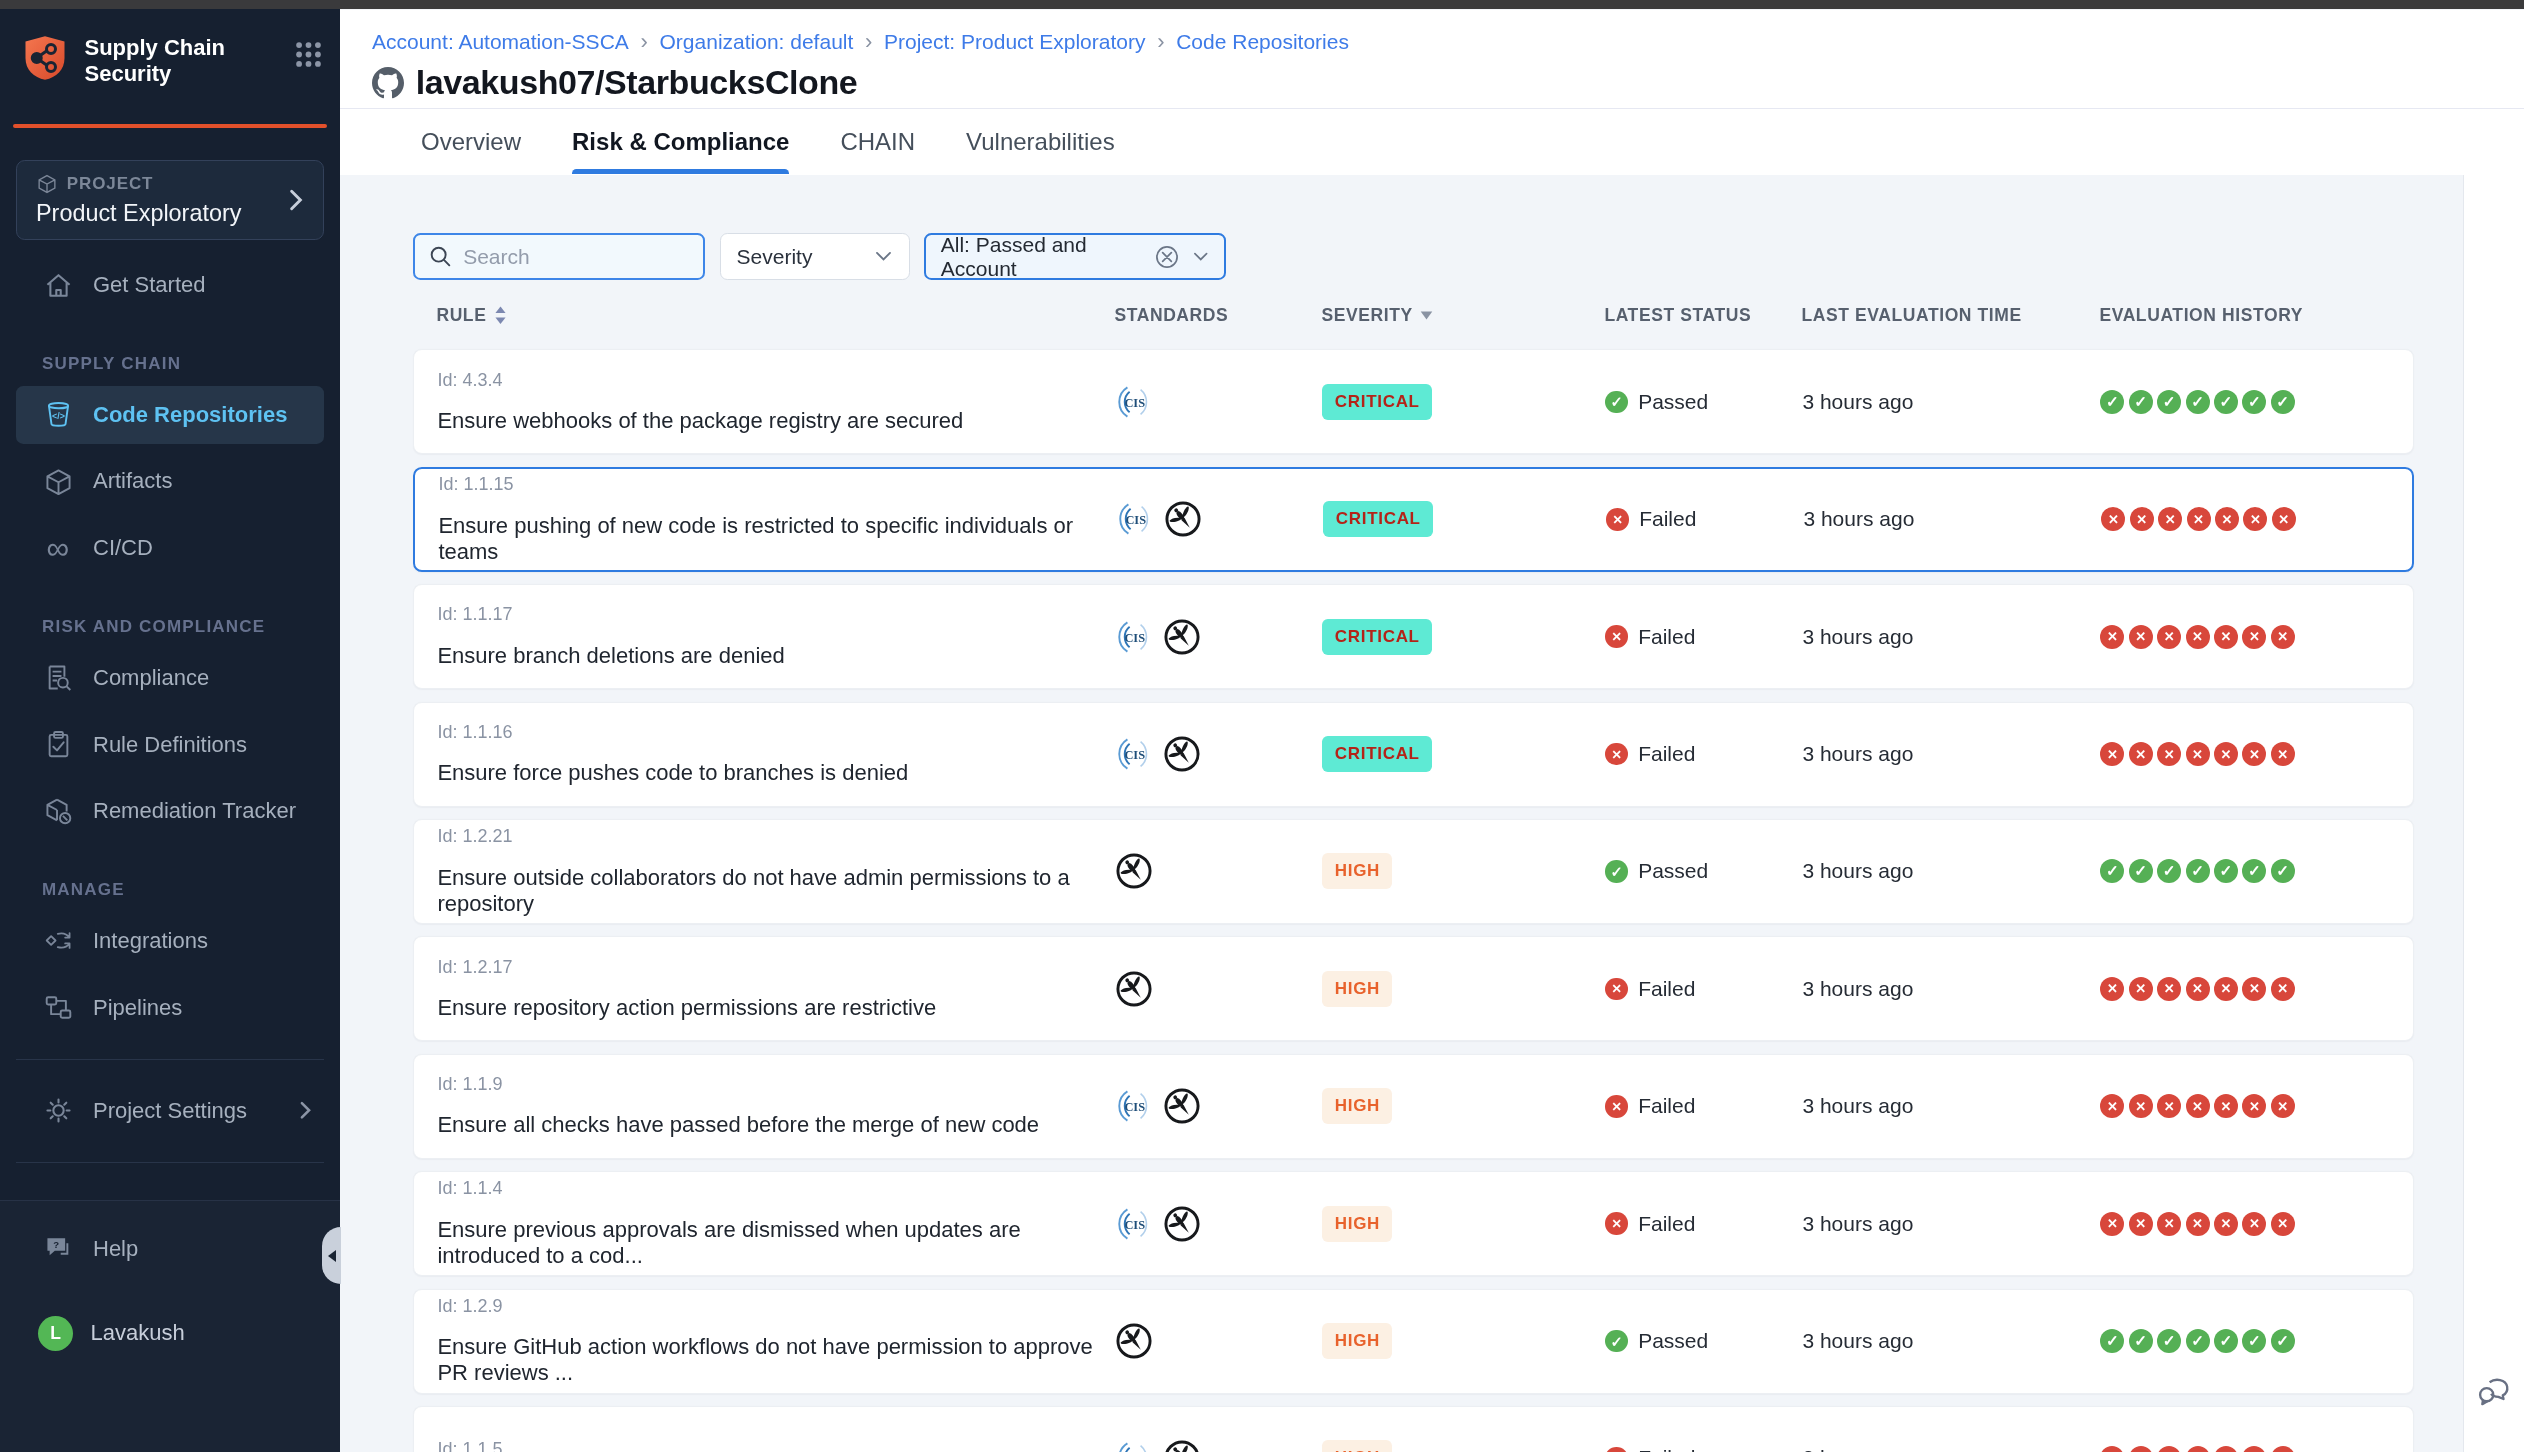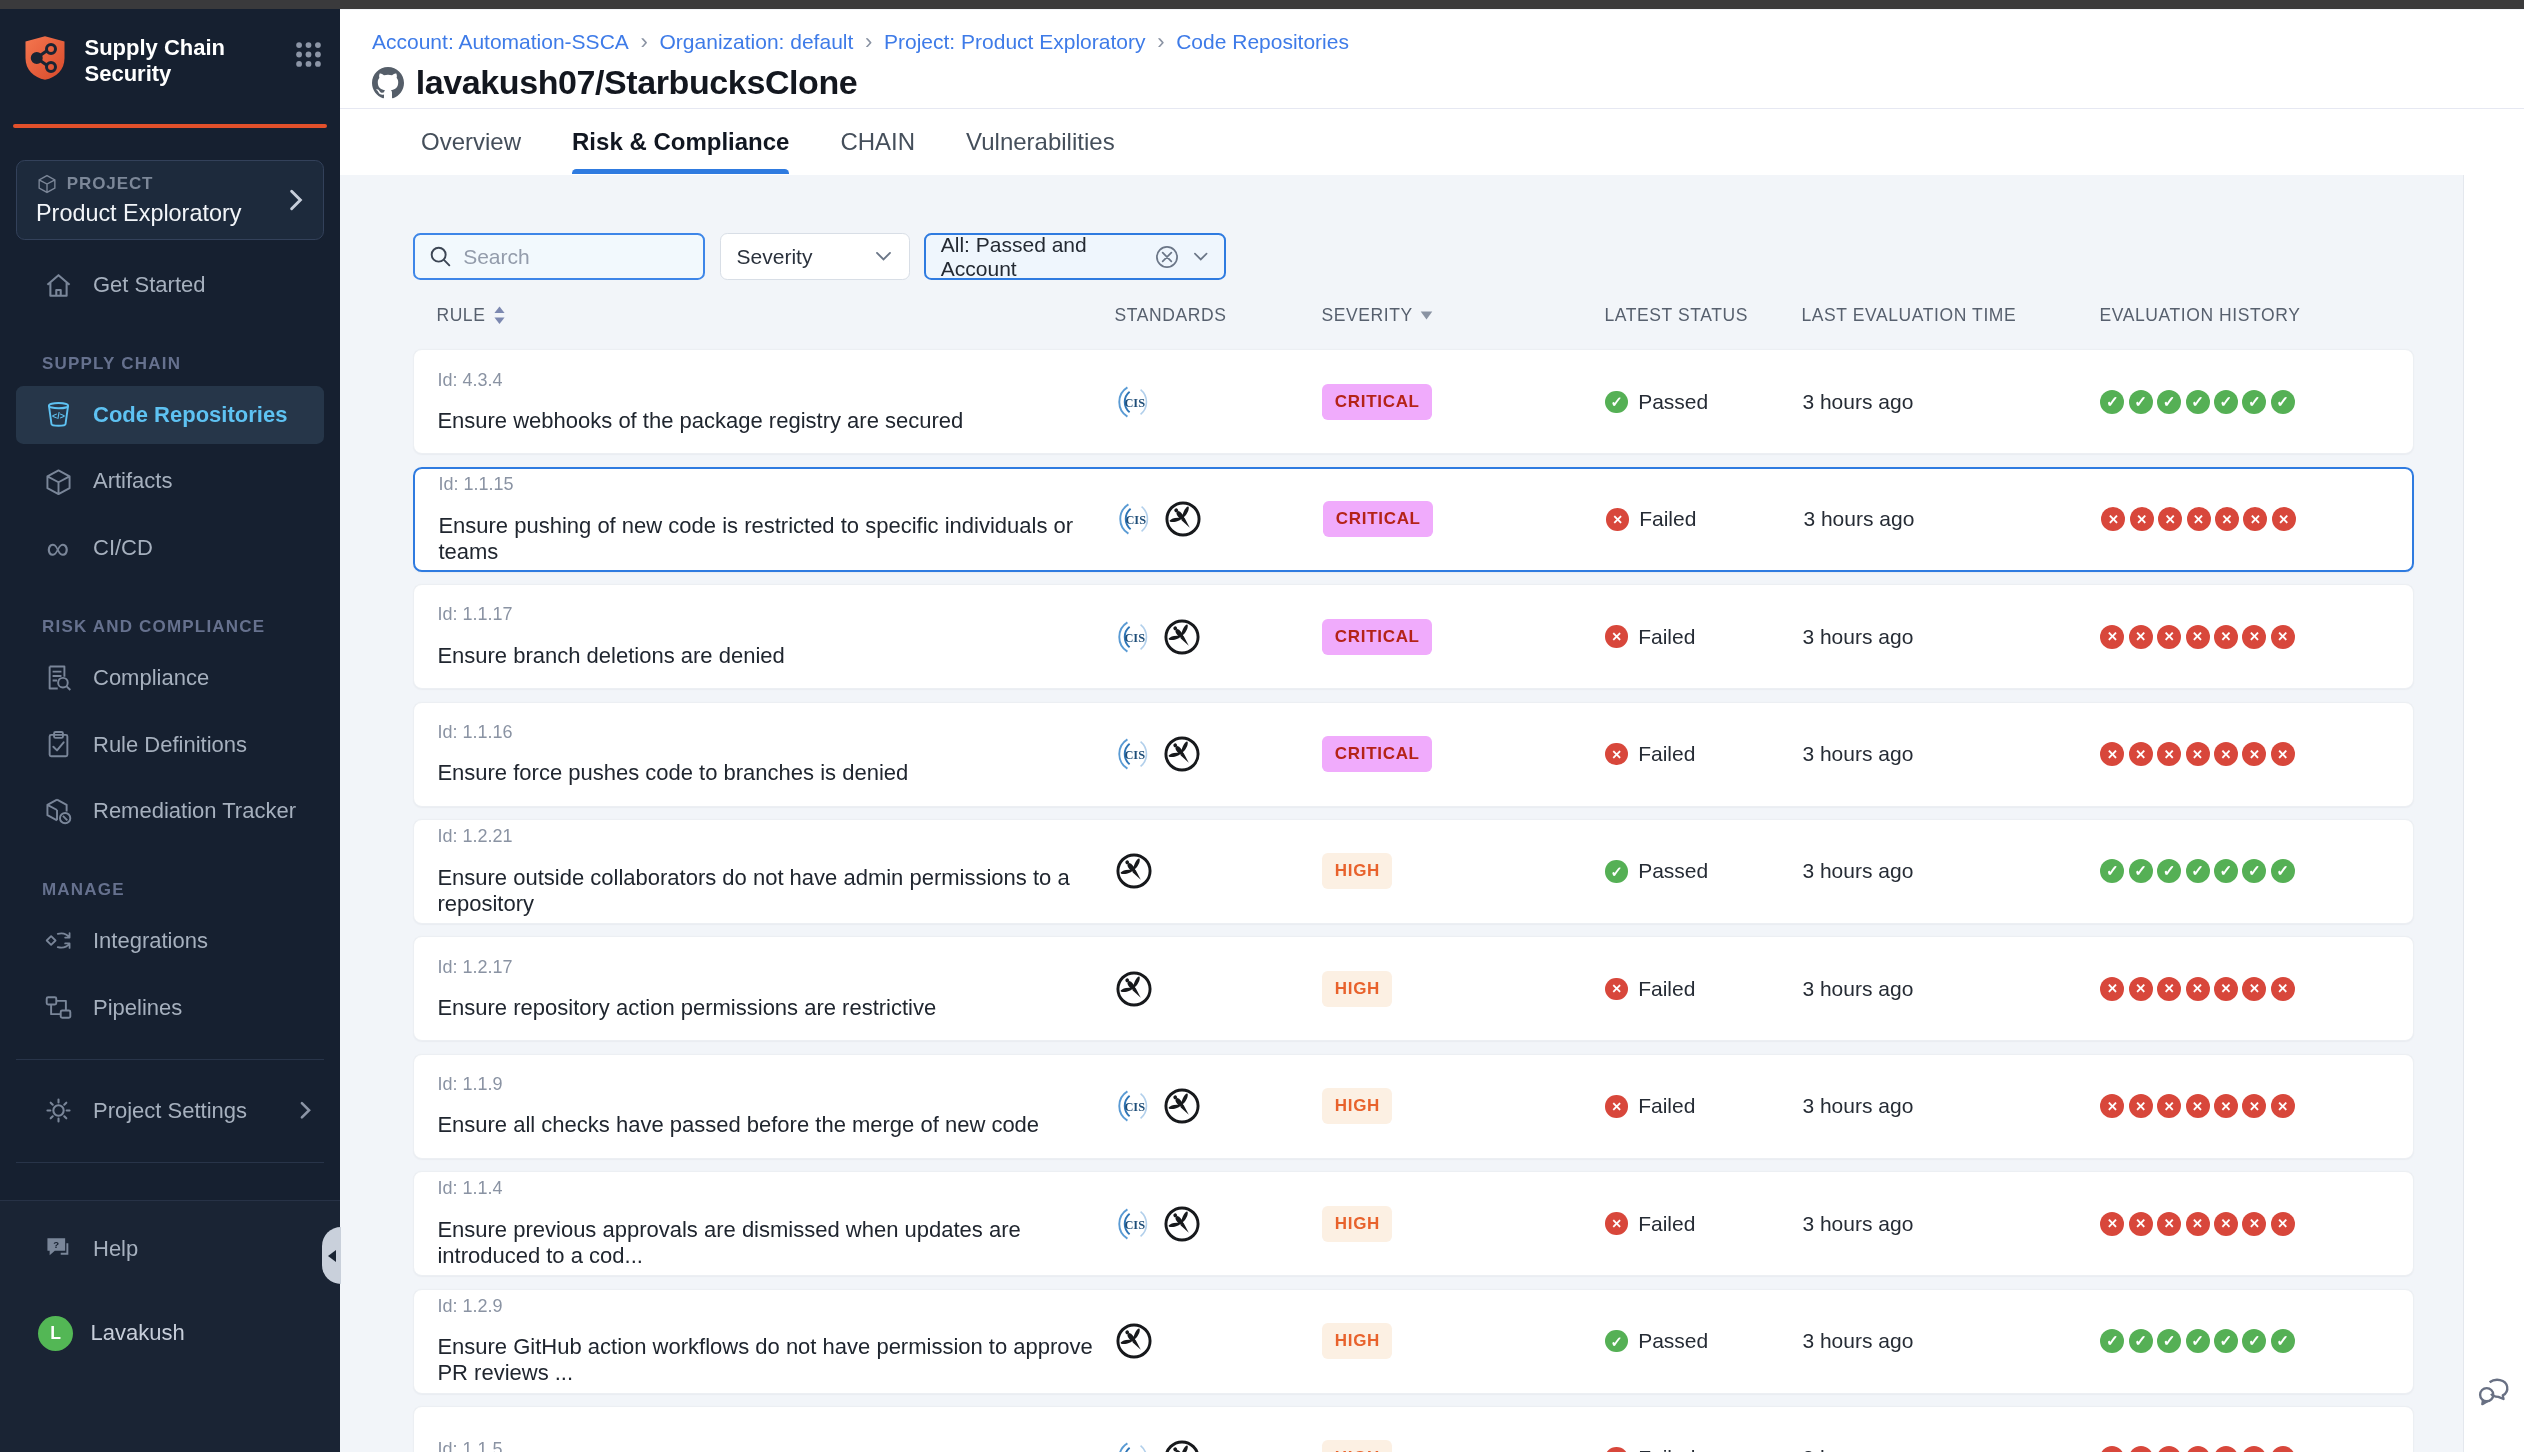--- a/index.html
+++ b/index.html
@@ -57,7 +57,7 @@
   .select-box { width:190px; height:47px; background:#FFFFFF; border:1.5px solid #D8DEE6; border-radius:7.3px; display:flex; align-items:center; padding:0 16px; font-size:21px; color:#2A313C; cursor:pointer; }
   .all-filter { width:302px; height:47px; background:#EFF6FD; border:2.2px solid #2F7BE0; border-radius:7.3px; display:flex; align-items:center; padding:0 14.6px; font-size:21px; color:#242A33; gap:11.7px; cursor:pointer; }
 
-  .thead { margin-top:25px; display:grid; grid-template-columns:678px 207px 283px 197px 298px 1fr; padding-left:23.4px; color:#57606E; font-size:17.5px; font-weight:400; letter-spacing:0.6px; align-items:center; }
+  .thead { margin-top:25px; display:grid; grid-template-columns:678px 207px 283px 197px 298px 1fr; padding-left:23.4px; color:#57606E; font-size:17.5px; font-weight:700; letter-spacing:0.6px; align-items:center; }
   .th { display:flex; align-items:center; gap:7.3px; }
 
   .rows { margin-top:23.4px; }

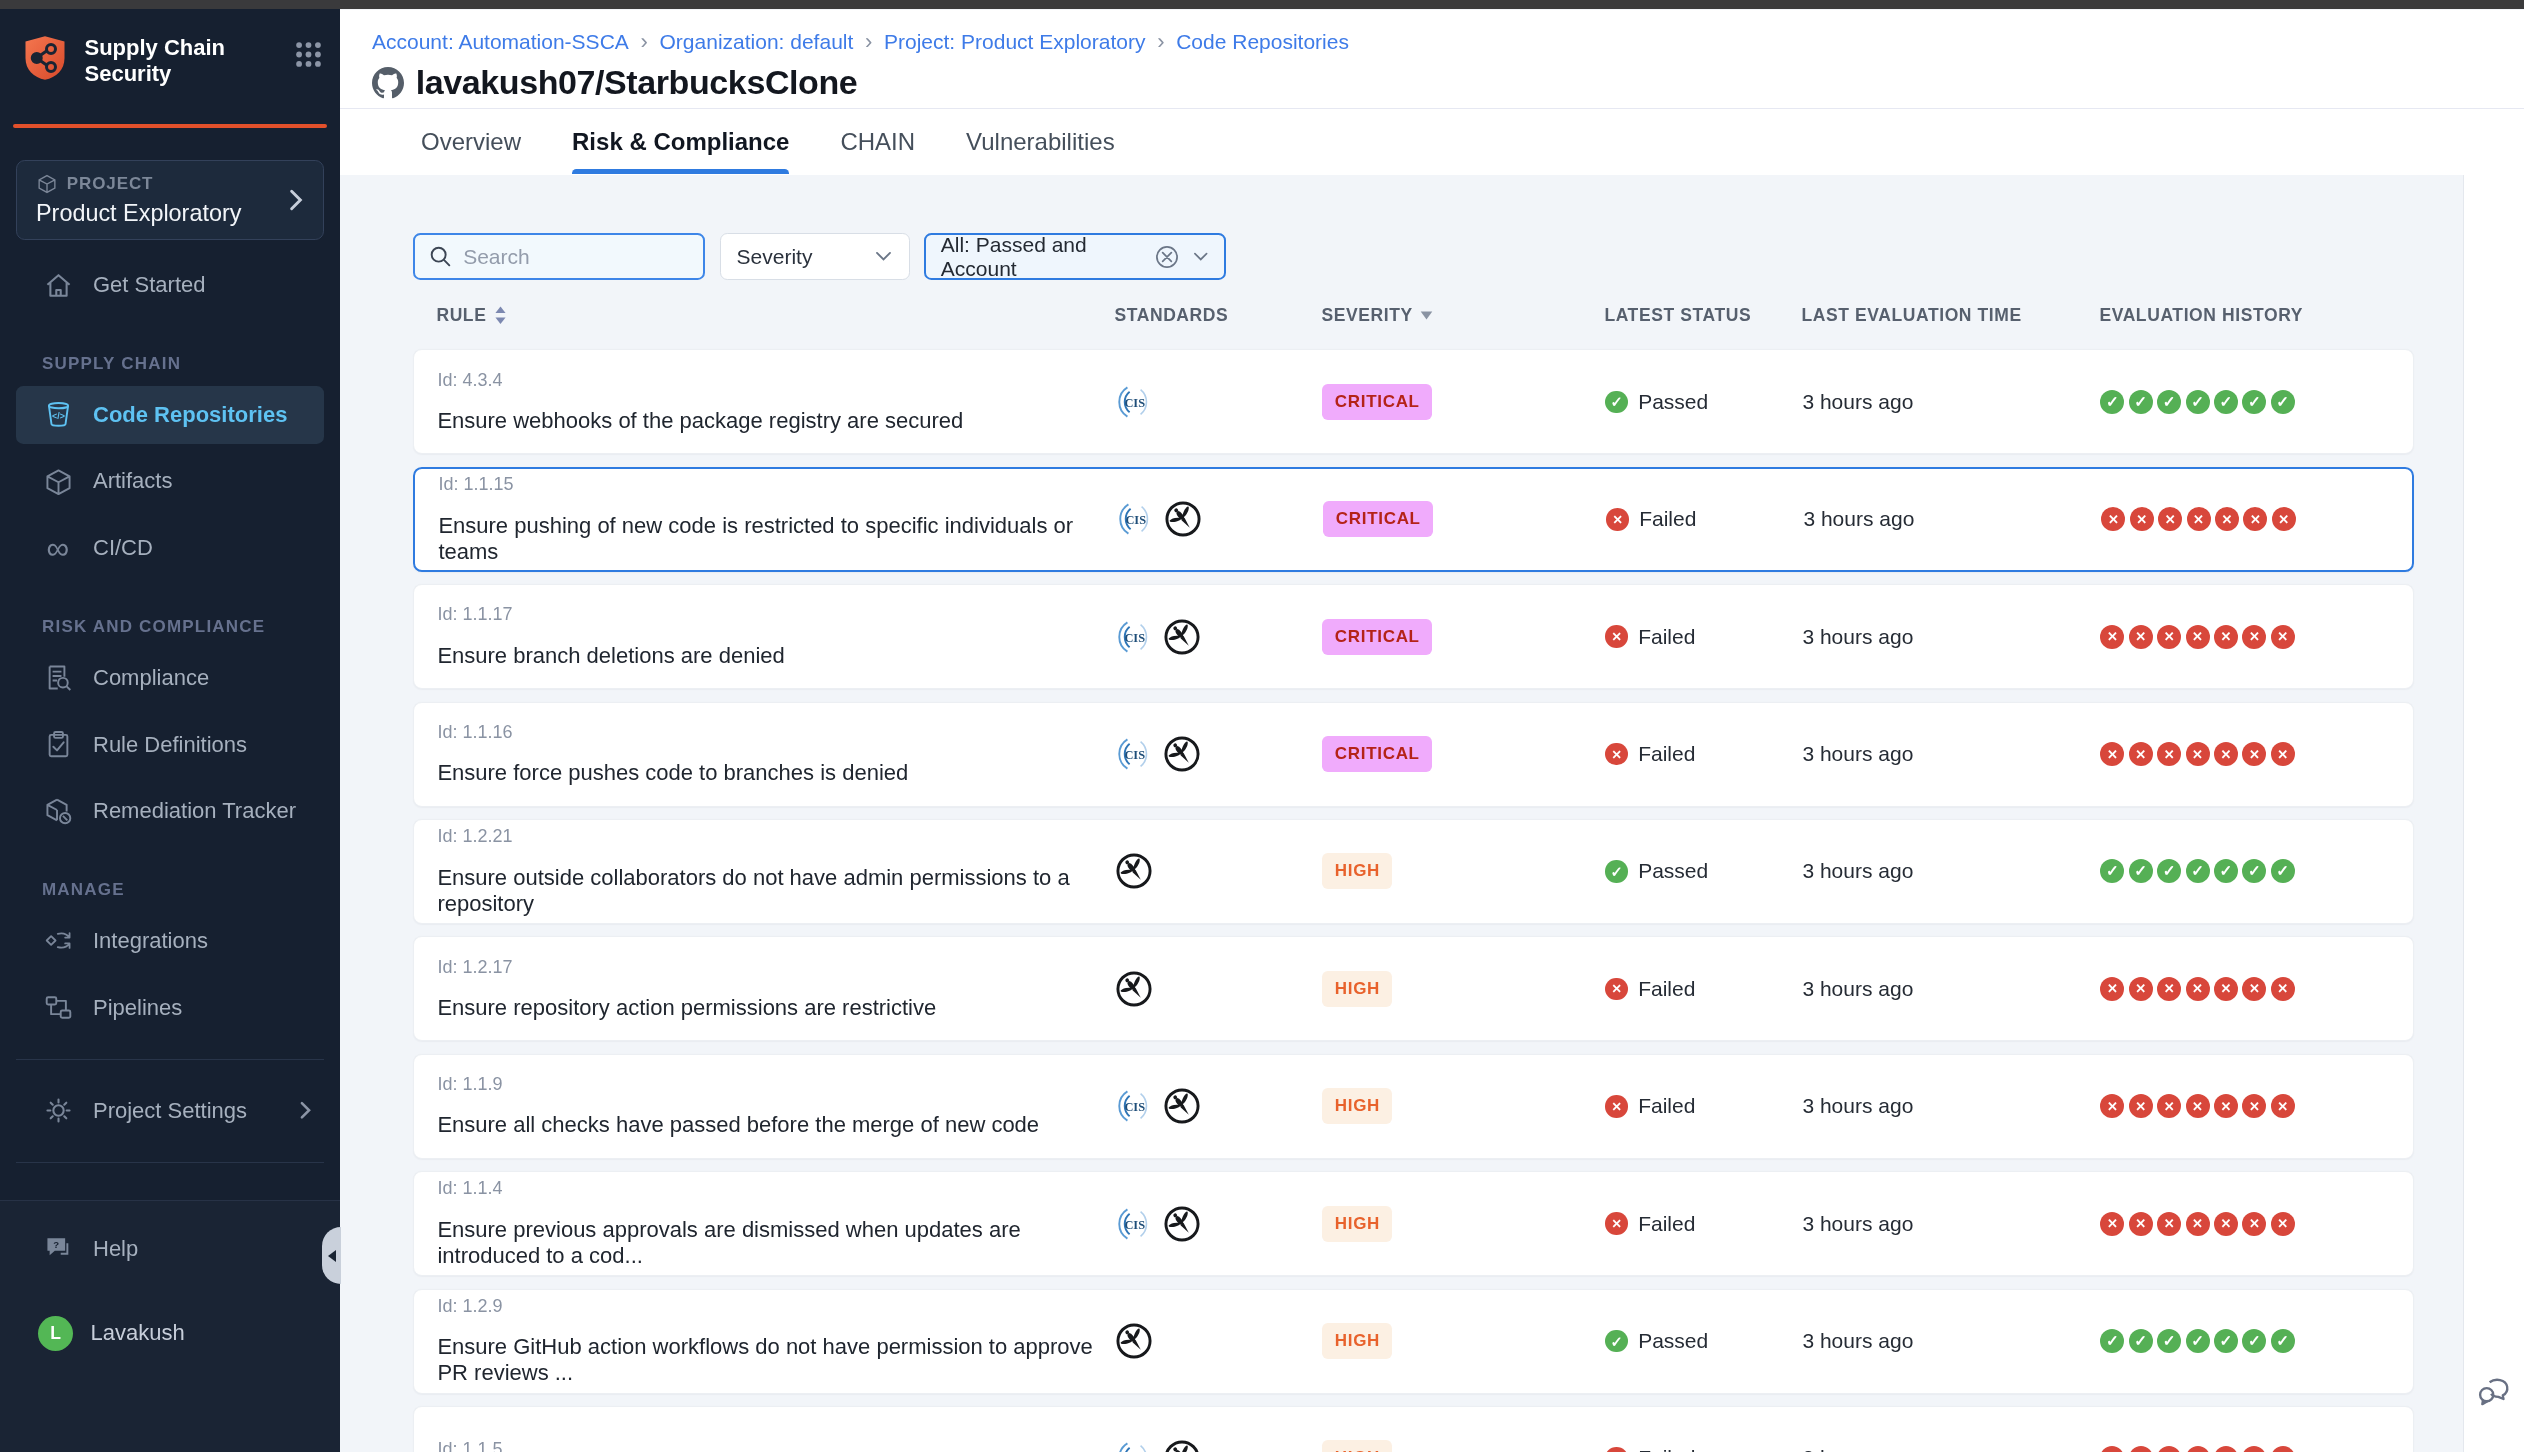--- a/index.html
+++ b/index.html
@@ -67,7 +67,7 @@
   .rule-title { margin-top:17.5px; font-size:22px; color:#20262F; }
   .standards { display:flex; gap:9.5px; align-items:center; }
   .sev-badge { display:inline-block; font-size:17px; font-weight:700; letter-spacing:0.7px; padding:8px 12.4px; border-radius:5.8px; }
-  .sev-badge.critical { color:#B42318; background:#f0abfc; }
+  .sev-badge.critical { color:#B42318; background:#5eead4; }
   .sev-badge.high { color:#E8622C; background:#FCF0E3; }
   .status { display:flex; align-items:center; gap:10.2px; }
   .st-icon { width:22.6px; height:22.6px; border-radius:50%; display:flex; align-items:center; justify-content:center; color:#fff; font-size:14.6px; font-weight:700; }

